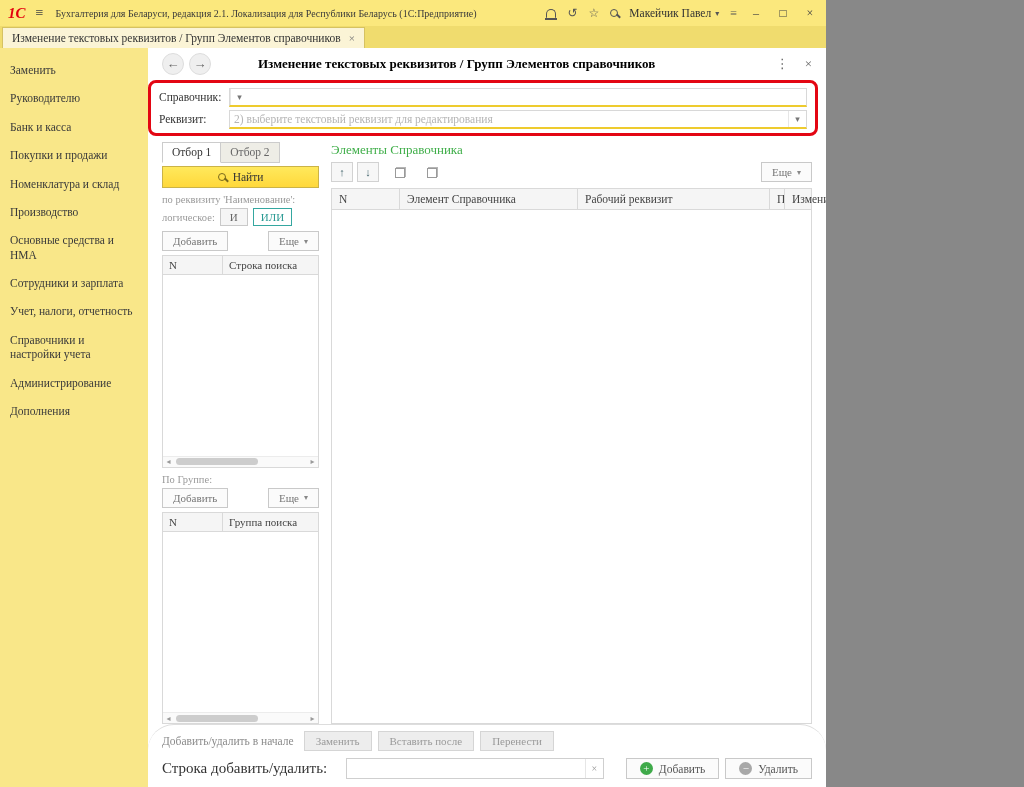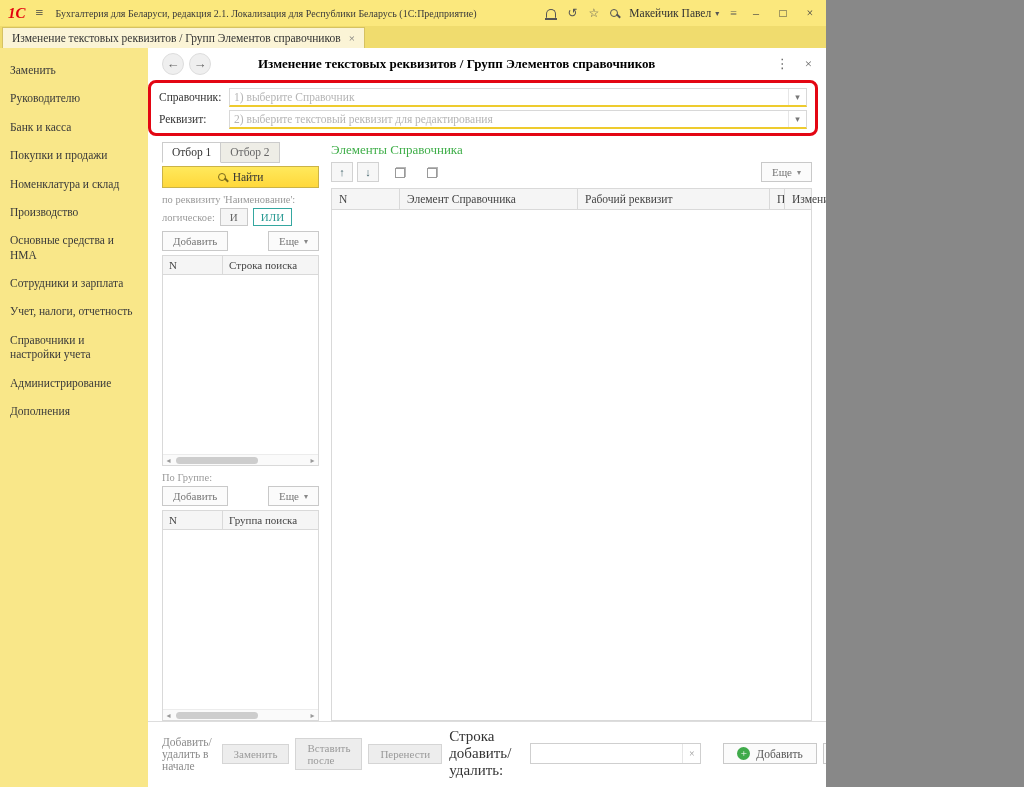--- a/index.html
+++ b/index.html
@@ -178,7 +178,6 @@
         <div class="field-row">
           <span class="field-label">Справочник:</span>
           <div class="combo">
-            <span class="ph">1) выберите Справочник</span>
             <span class="dd">▾</span>
           </div>
         </div>

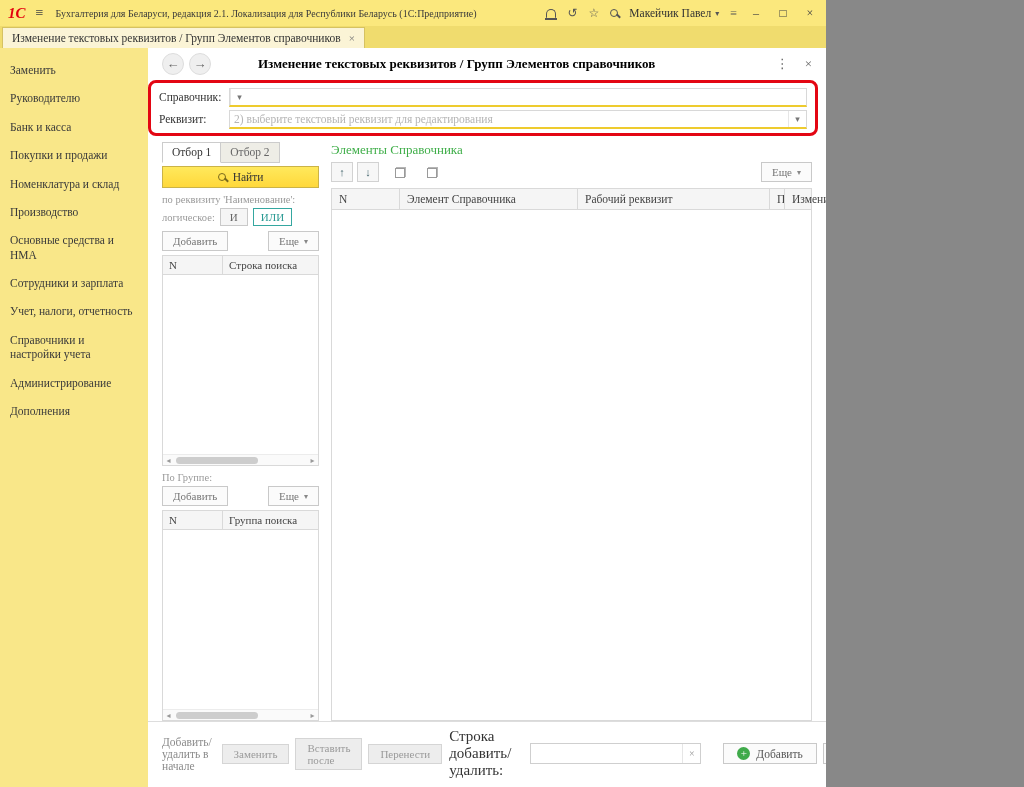--- a/index.html
+++ b/index.html
@@ -99,7 +99,7 @@
   .ep-body { flex:1; background:#fff; }
 
   
-  .bottom-bar { border-top:1px solid #ddd; padding:6px 14px 8px; display:flex; flex-direction:row; gap:7px; flex:none; background:#fff; }
+  .bottom-bar { border-top:1px solid #ddd; padding:6px 14px 8px; display:flex; flex-direction:column; gap:7px; flex:none; background:#fff;border-radius:26px; }
   .bb-row { display:flex; align-items:center; gap:6px; }
   .bb-mode-label { color:#8a8a8a; font-size:11.5px; margin-right:4px; }
   .btn-disabled { border:1px solid #d5d5d5; background:#ededed; color:#9a9a9a; font-size:11px; padding:3px 11px; }

